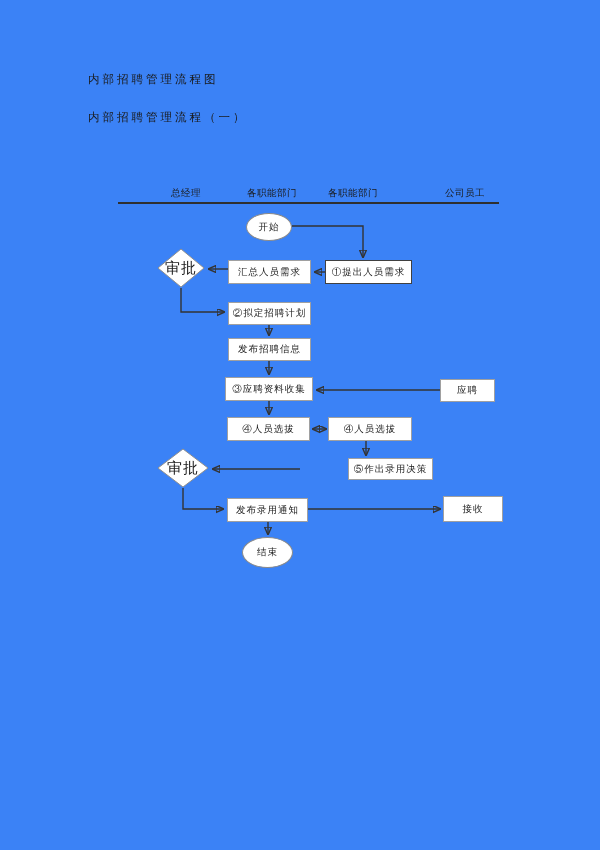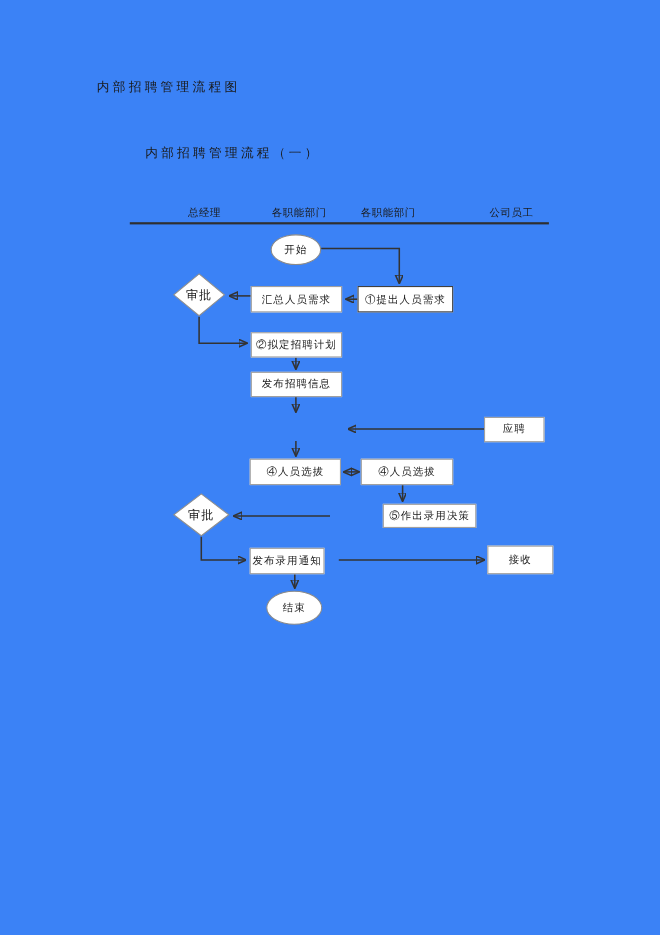--- a/index.html
+++ b/index.html
@@ -74,7 +74,7 @@
 <div class="page">
 
   <div class="doc-title" style="left:88px; top:72px;">内部招聘管理流程图</div>
-  <div class="doc-title" style="left:88px; top:132px;margin-left:44px;">内部招聘管理流程（一）</div>
+  <div class="doc-title" style="left:88px; top:110px;">内部招聘管理流程（一）</div>
 
   <div class="lane-label" style="left:186px;">总经理</div>
   <div class="lane-label" style="left:272px;">各职能部门</div>

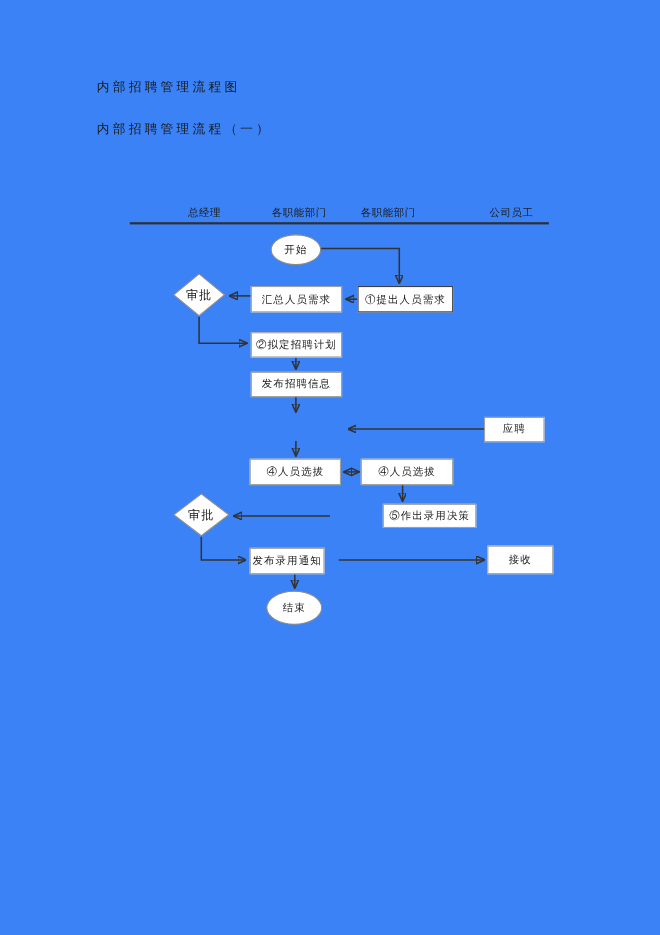--- a/index.html
+++ b/index.html
@@ -57,7 +57,7 @@
     display: flex;
     align-items: center;
     justify-content: center;
-    font-size: 11px;
+    font-size: 15px;
     letter-spacing: 1px;
     text-align: right;
   }

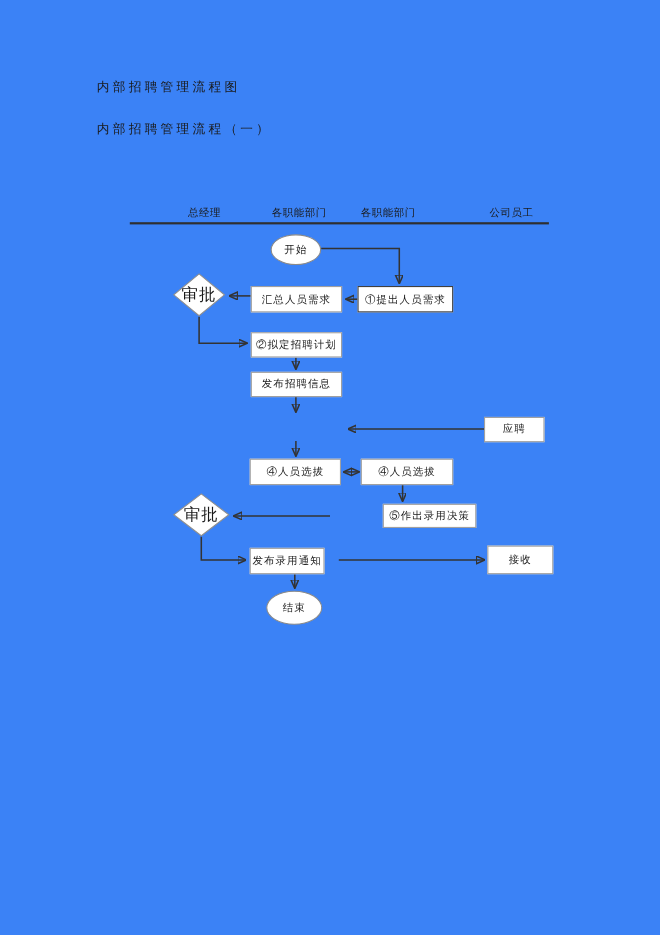--- a/index.html
+++ b/index.html
@@ -132,6 +132,9 @@
     <span>发布招聘信息</span>
   </div>
 
+  <div class="node process" style="left:225px; top:377px; width:88px; height:24px;">
+    <span>③应聘资料收集</span>
+  </div>
 
   <div class="node process" style="left:440px; top:379px; width:55px; height:23px;">
     <span>应聘</span>

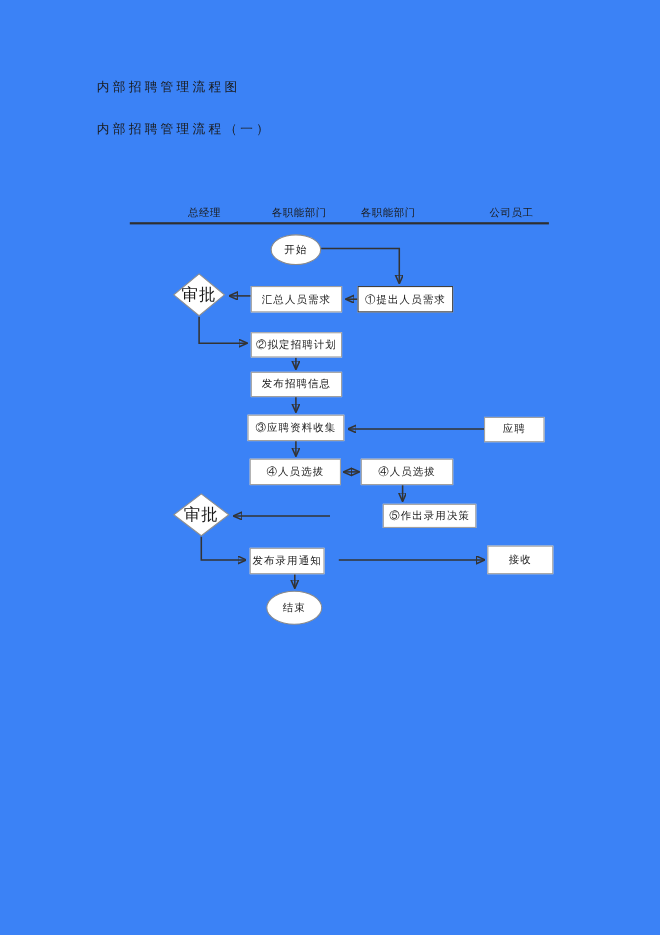--- a/index.html
+++ b/index.html
@@ -159,7 +159,7 @@
     <span class="diamond-label">审批</span>
   </div>
 
-  <div class="node process" style="left:227px; top:498px; width:68px; height:24px;font-family:Liberation Mono, monospace;">
+  <div class="node process" style="left:227px; top:498px; width:81px; height:24px;font-family:Liberation Mono, monospace;">
     <span>发布录用通知</span>
   </div>
 

